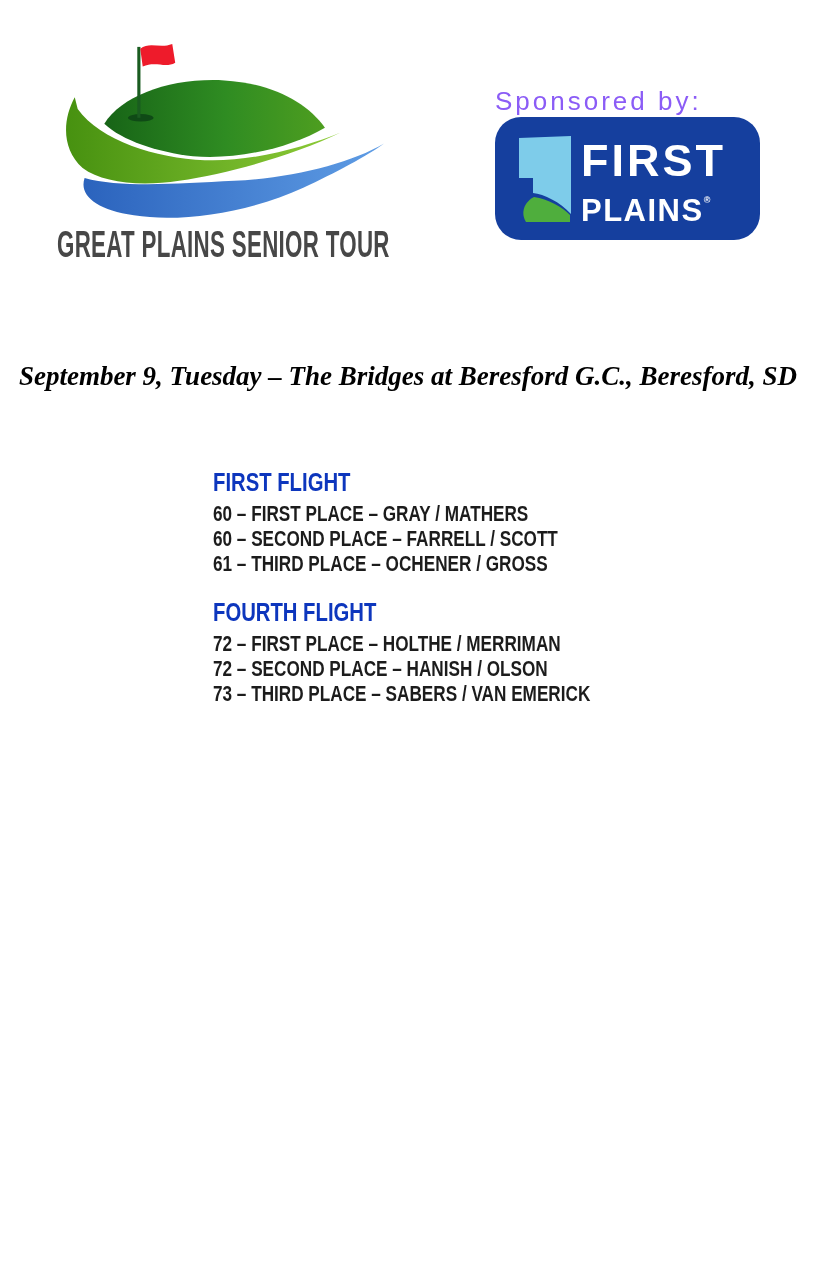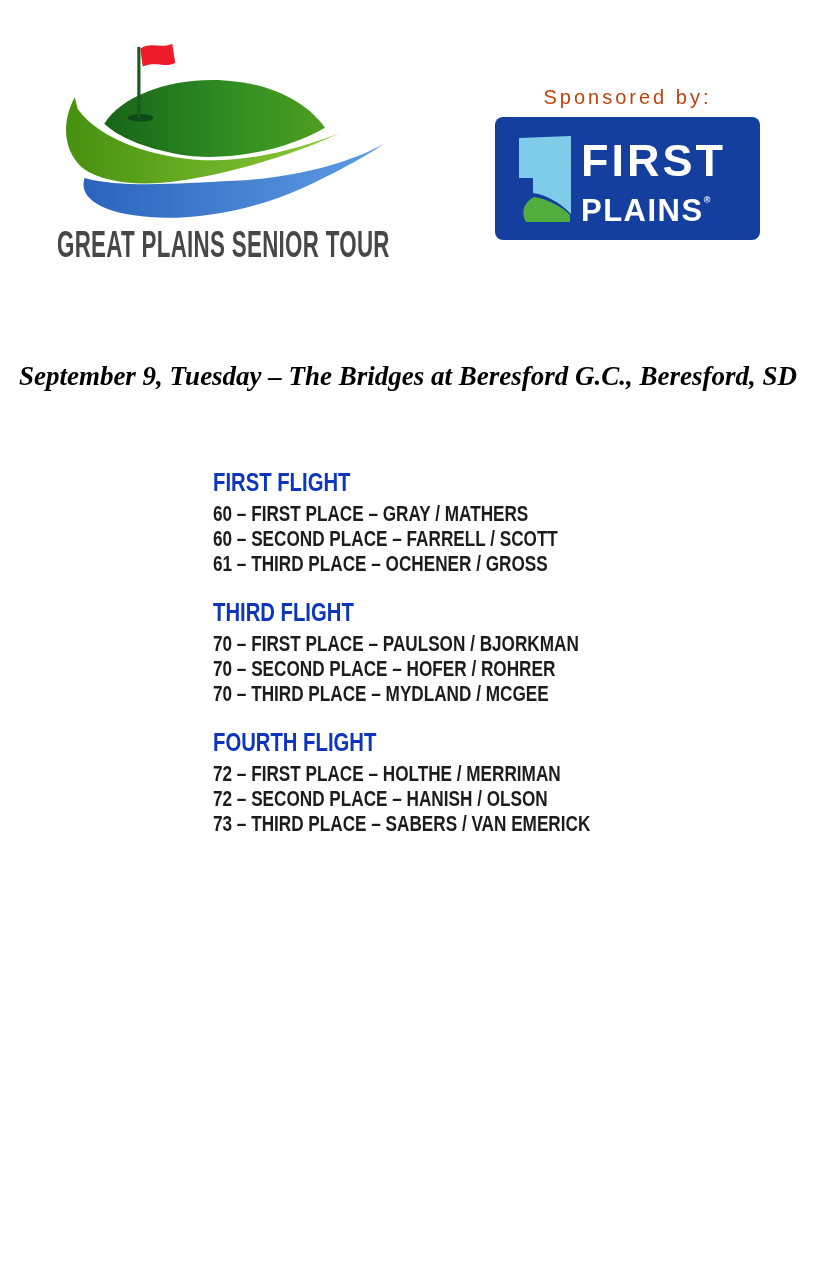--- a/index.html
+++ b/index.html
@@ -15,8 +15,8 @@
     transform:scaleX(.62);transform-origin:left top;
   }
   .sponsored-label{
-    position:absolute;left:495px;top:86px;width:265px;text-align:center;
-    font-size:20px;color:#c2410c;letter-spacing:3px;white-space:nowrap;
+    position:absolute;left:495px;top:86px;width:265px;text-align:left;
+    font-size:26px;color:#8b5cf6;letter-spacing:3px;white-space:nowrap;
   }
   .fd-logo{
     position:absolute;left:495px;top:117px;width:265px;height:123px;

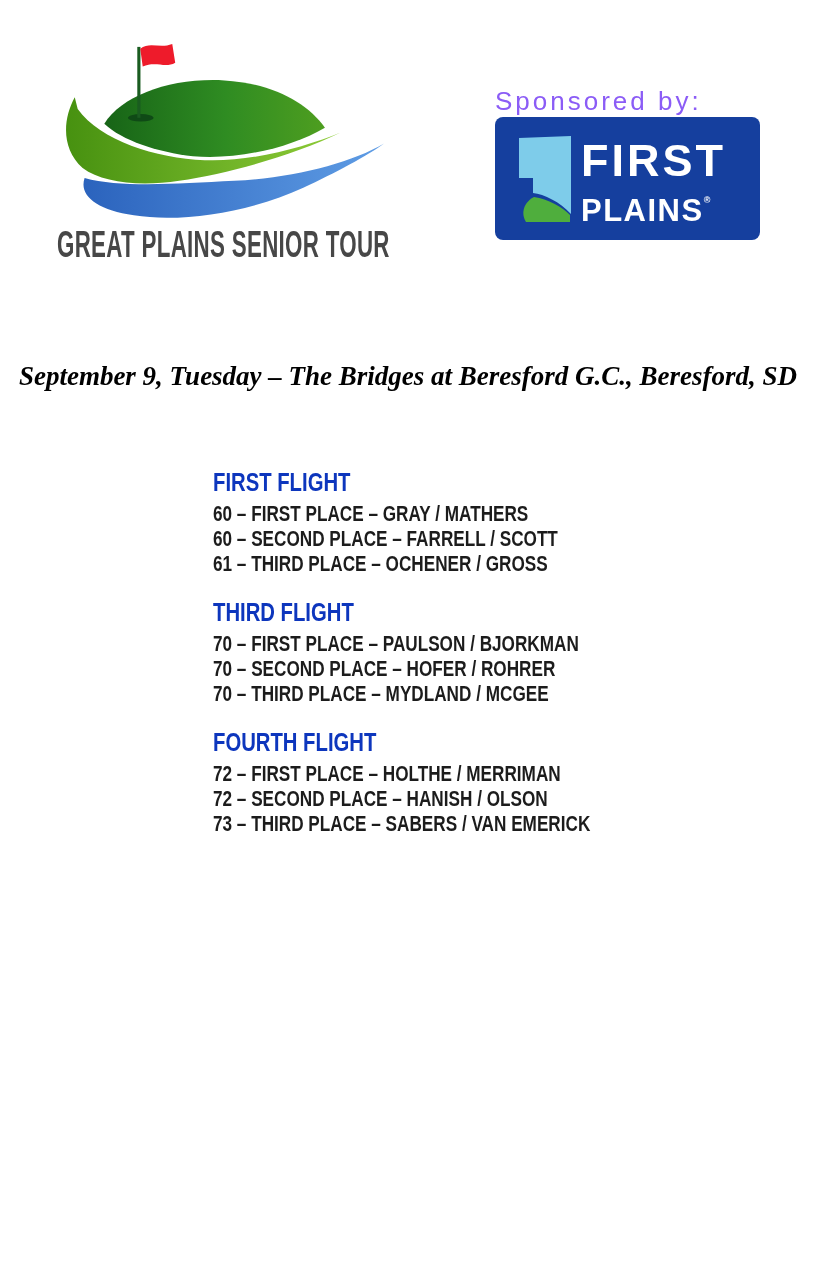--- a/index.html
+++ b/index.html
@@ -20,7 +20,7 @@
   }
   .fd-logo{
     position:absolute;left:495px;top:117px;width:265px;height:123px;
-    background:#153f9e;border-radius:8px;
+    background:#153f9e;border-radius:26px;
   }
   .fd-mark{position:absolute;left:23px;top:19px;width:54px;height:86px;}
   .fd-text{position:absolute;left:86px;top:21px;color:#ffffff;}

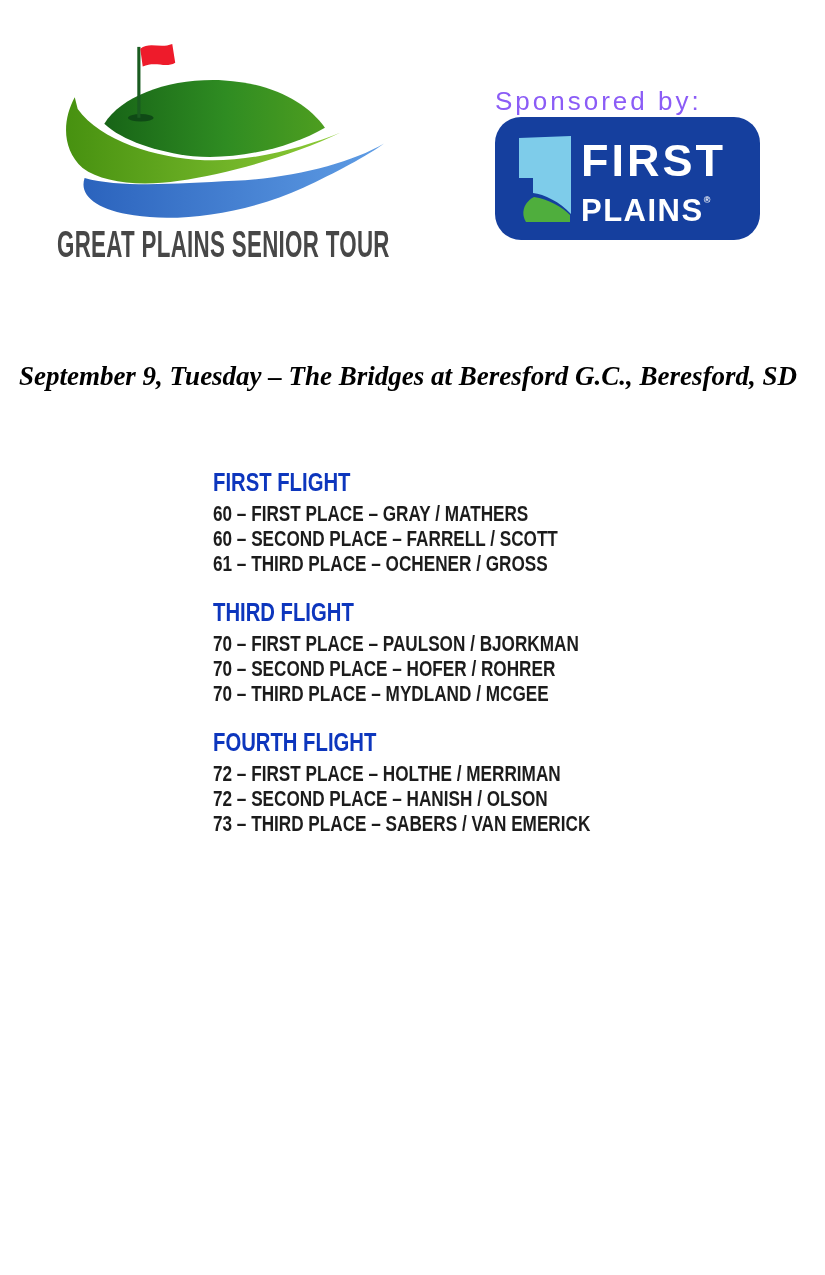--- a/index.html
+++ b/index.html
@@ -103,12 +103,6 @@
   </div>
 
 
-  <div class="flight-block">
-    <div class="flight-heading">THIRD FLIGHT</div>
-    <div class="result-line">70 – FIRST PLACE – PAULSON / BJORKMAN</div>
-    <div class="result-line">70 – SECOND PLACE – HOFER / ROHRER</div>
-    <div class="result-line">70 – THIRD PLACE – MYDLAND / MCGEE</div>
-  </div>
 
   <div class="flight-block">
     <div class="flight-heading">FOURTH FLIGHT</div>

